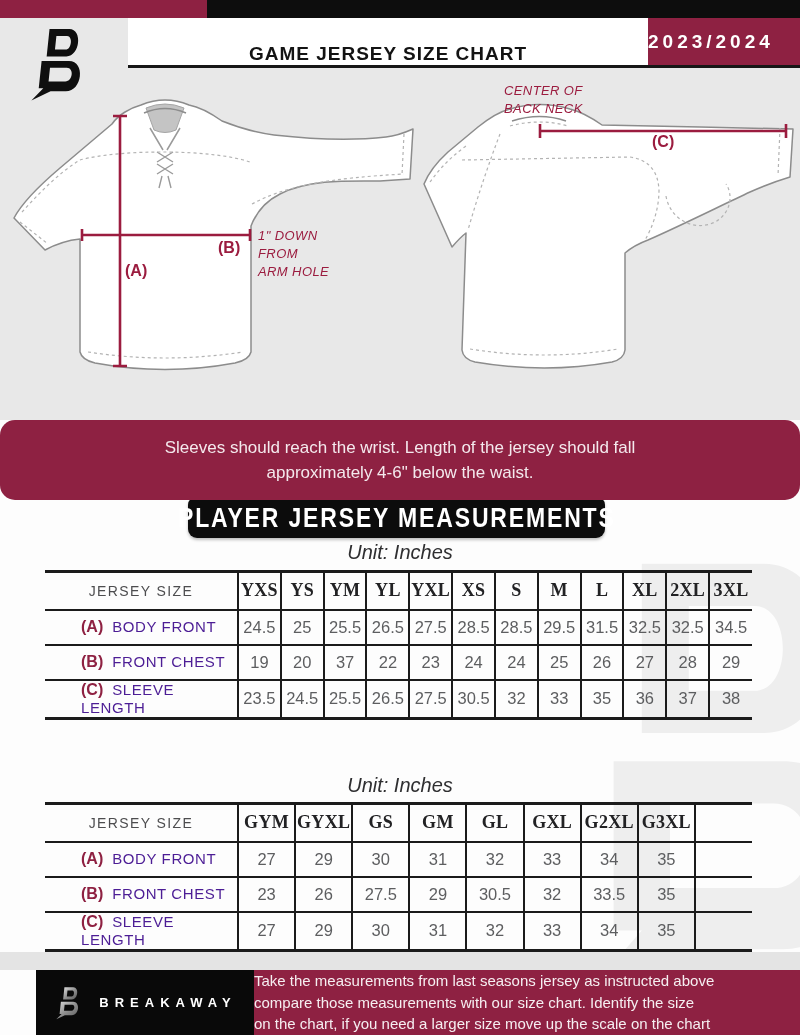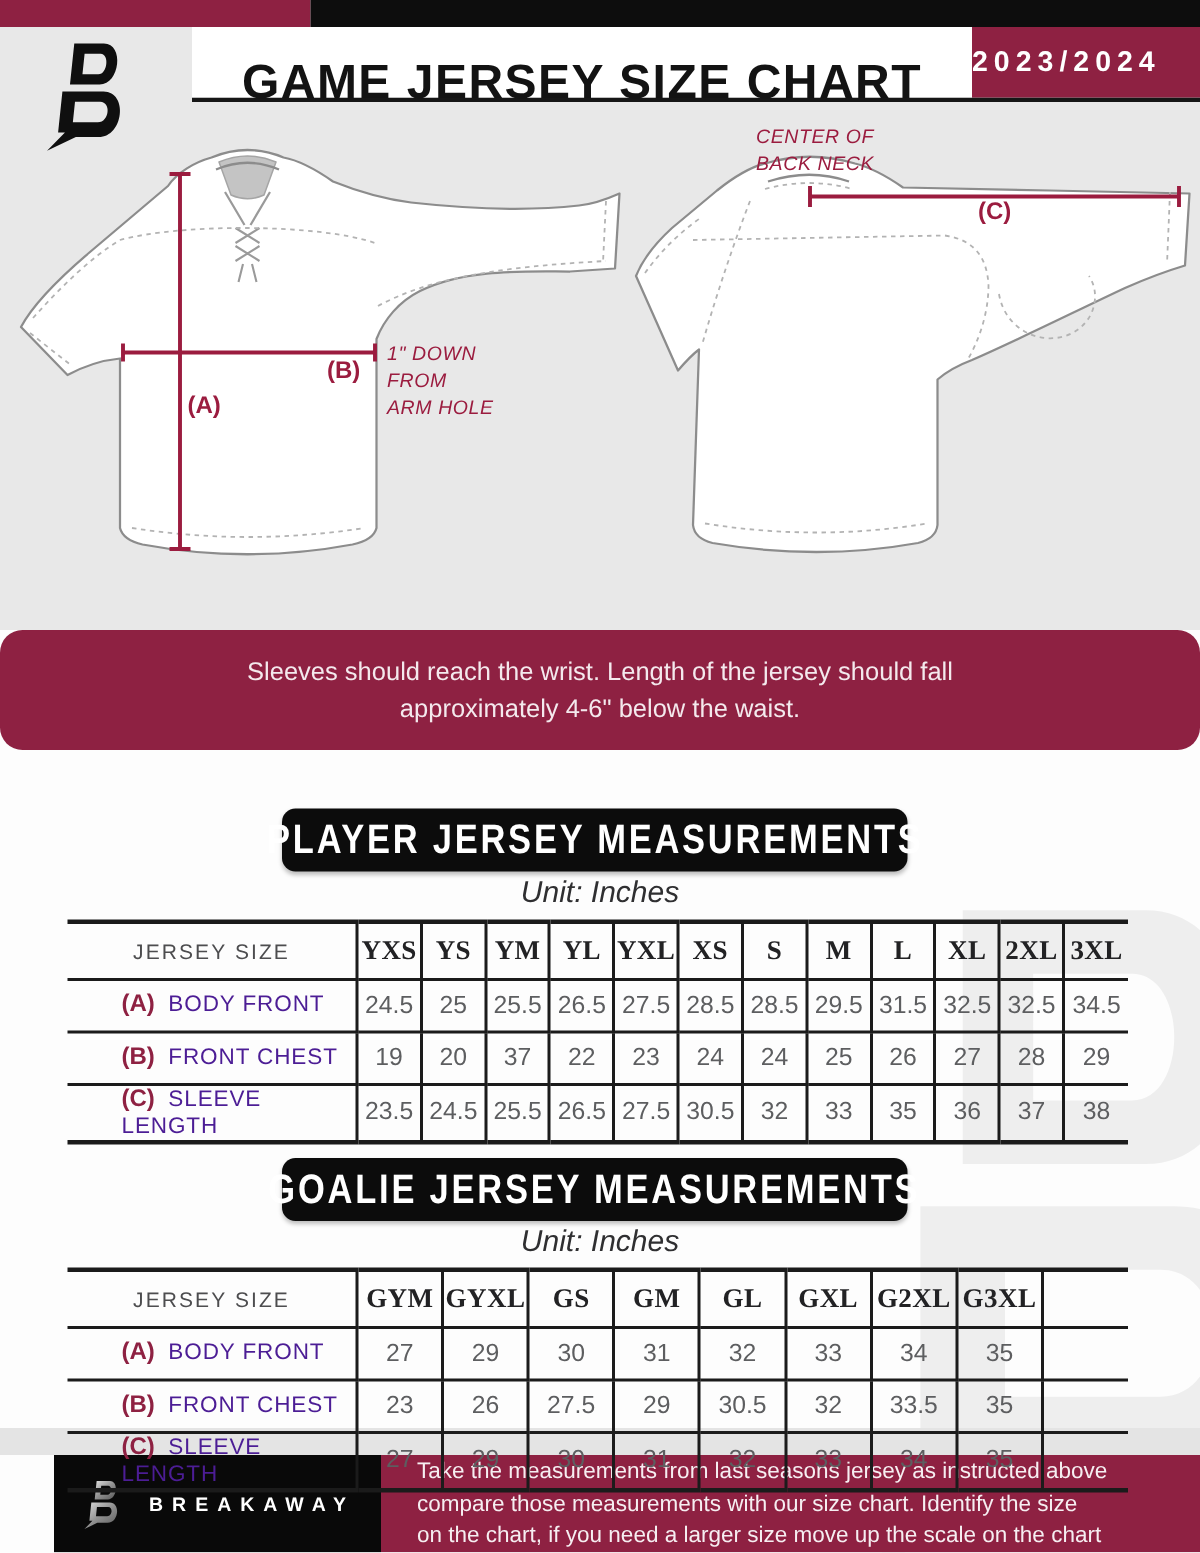--- a/index.html
+++ b/index.html
@@ -17,7 +17,7 @@
   .header-row { position:absolute; top:18px; left:128px; width:672px; height:50px; display:flex;
                 border-bottom:3px solid #161616; z-index:5; }
   .title-box { flex:1; background:#fff; display:flex; align-items:center; justify-content:center; }
-  .title-box span { font-size:32px; font-weight:bold; letter-spacing:1px; color:#131313;margin-top:25px; }
+  .title-box span { font-size:19px; font-weight:bold; letter-spacing:1px; color:#131313;margin-top:25px; }
   .season-box { width:152px; background:#8e2142; display:flex; align-items:center; justify-content:flex-start; }
   .season-box span { color:#fff; font-size:19px; font-weight:bold; letter-spacing:4px; }
 

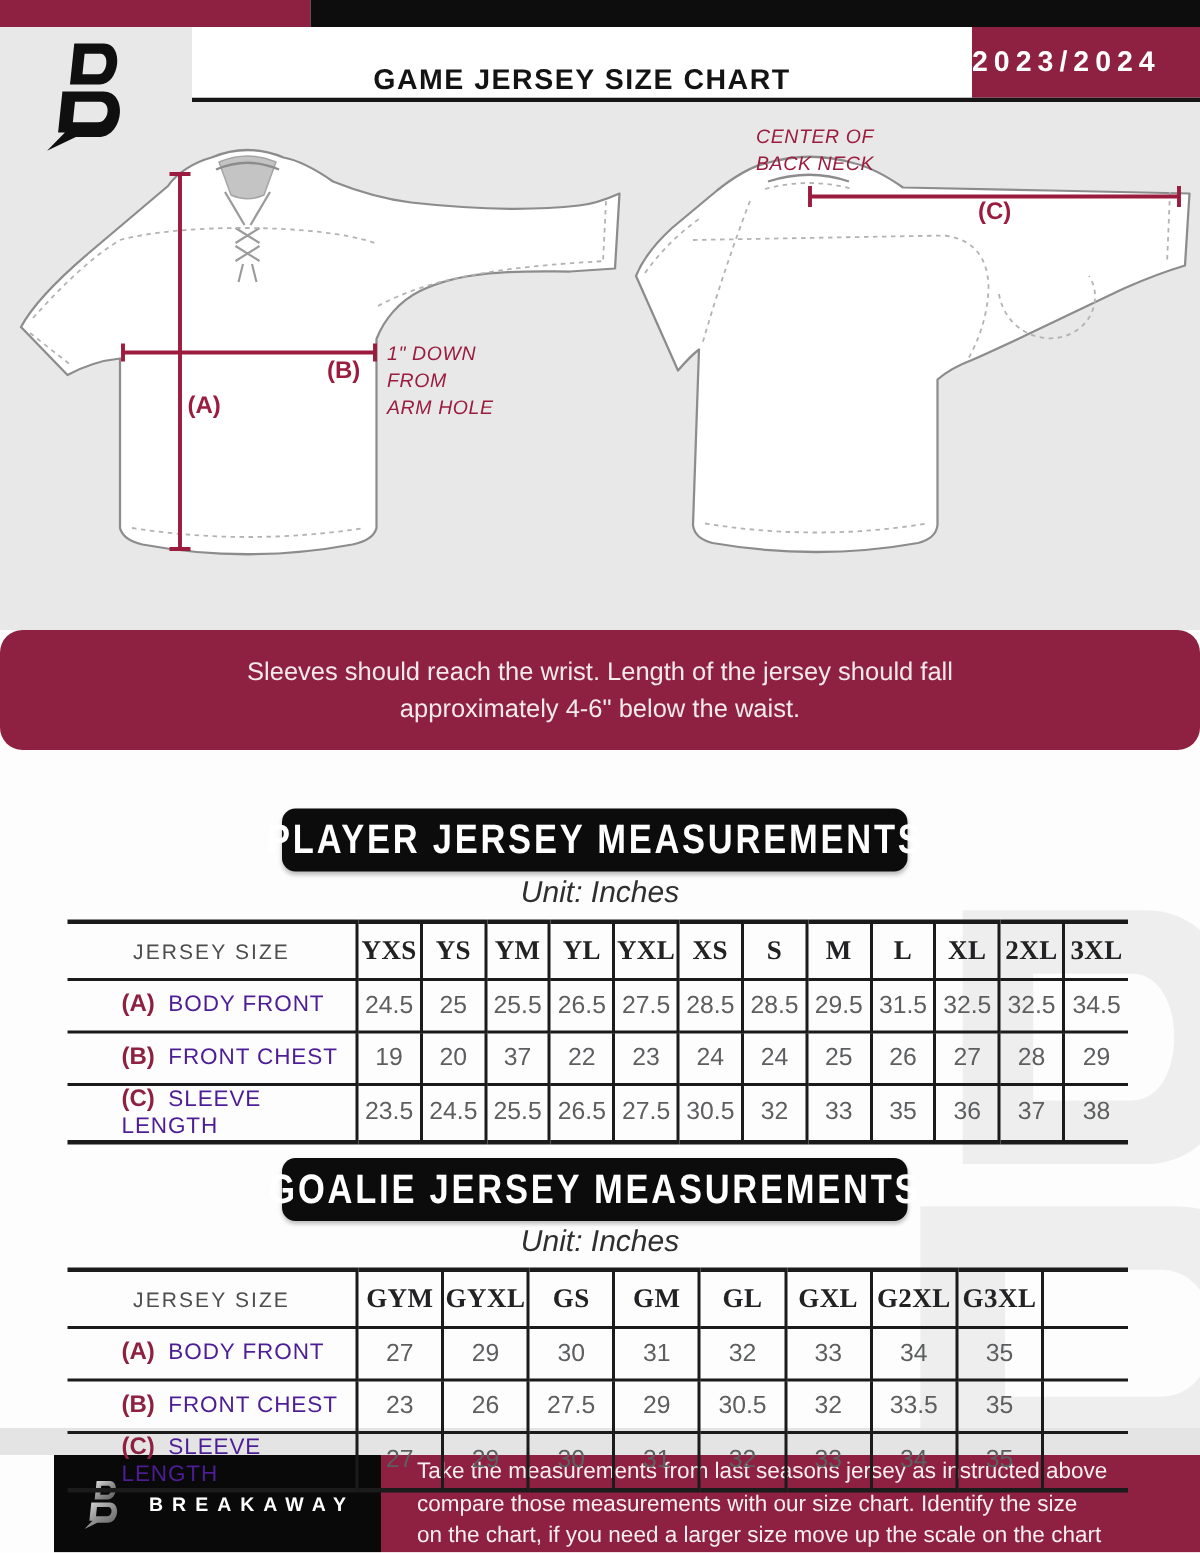--- a/index.html
+++ b/index.html
@@ -35,7 +35,7 @@
   .banner p { color:#f4e9ed; font-size:17px; line-height:25px; text-align:center; white-space:pre-line; }
 
   
-  .tables-sec { position:absolute; top:487px; left:0; width:800px; height:465px; background:#fdfdfd;margin-top:43px; }
+  .tables-sec { position:absolute; top:487px; left:0; width:800px; height:465px; background:#fdfdfd; }
   .watermark { position:absolute; left:482px; top:58px; opacity:.055; z-index:0; }
 
   .pill { position:absolute; left:188px; width:417px; height:42px; background:#0c0c0c; border-radius:9px;

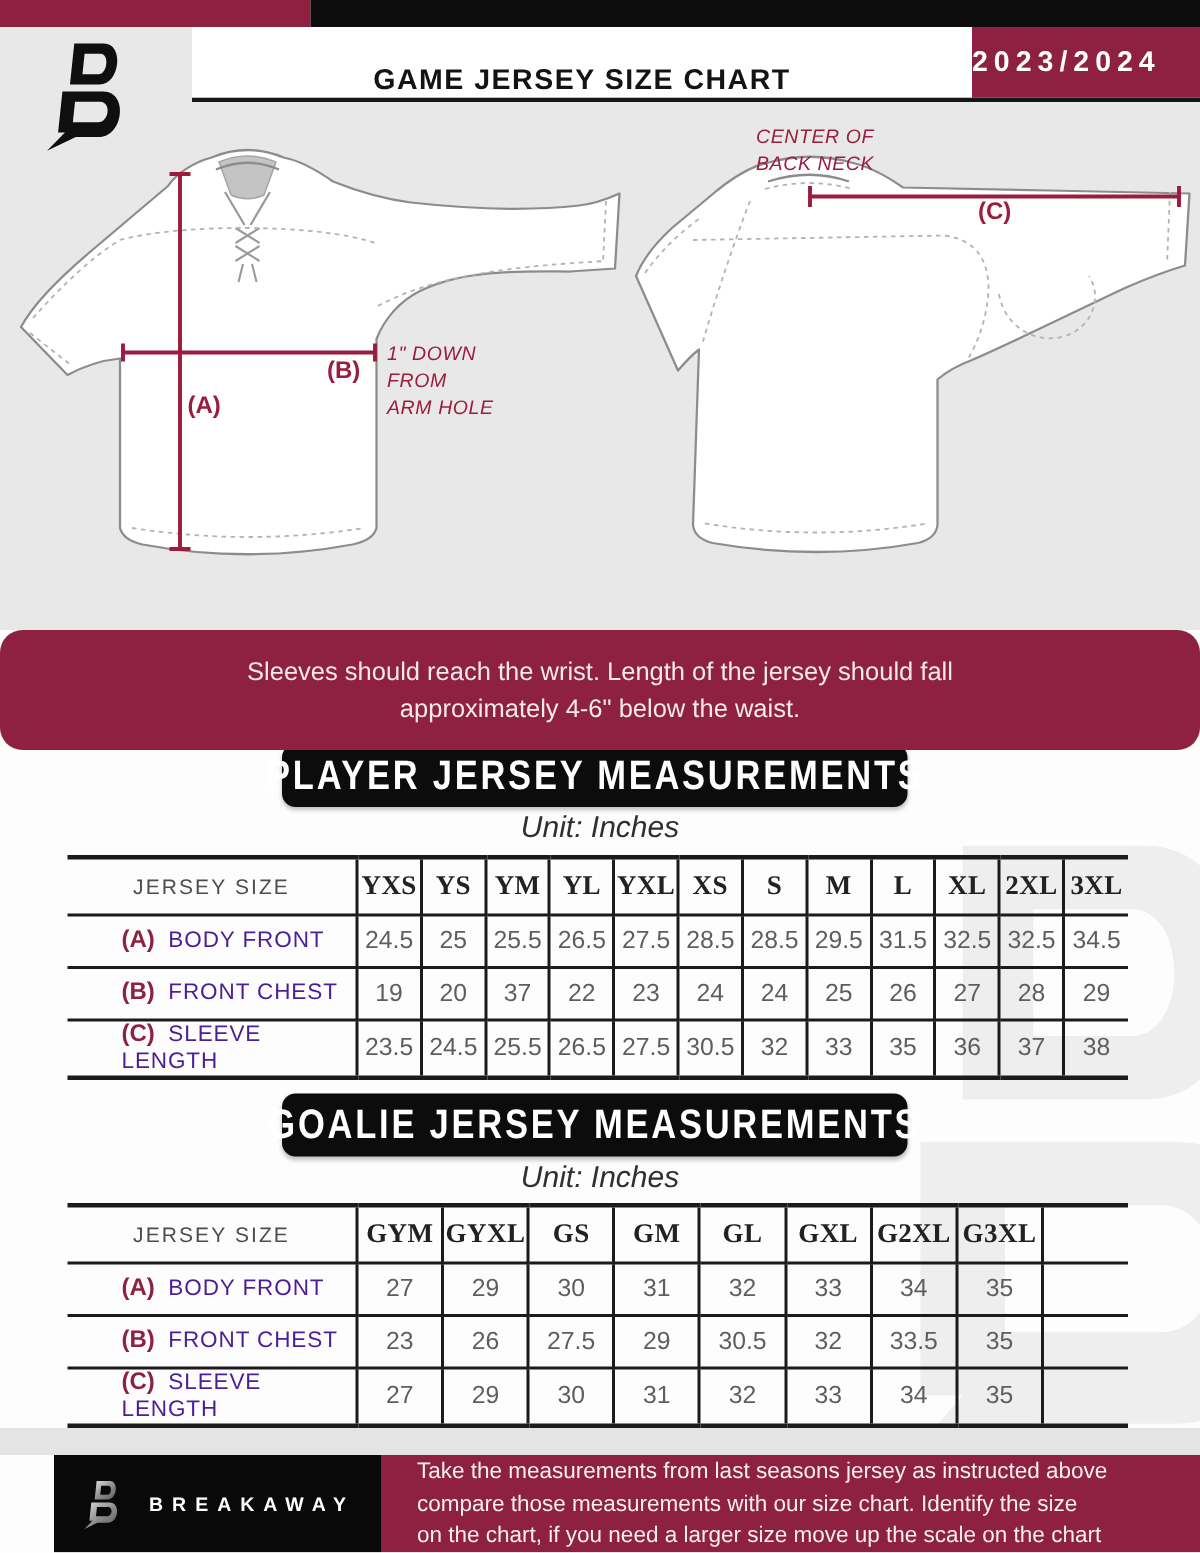--- a/index.html
+++ b/index.html
@@ -265,9 +265,6 @@
         </tbody>
       </table>
 
-    <div class="pill pill-goalie">
-      <span>GOALIE JERSEY MEASUREMENTS</span>
-    </div>
     <div class="unit unit-goalie">Unit: Inches</div>
     <table class="tbl-goalie" id="goalie-table">
         <colgroup>

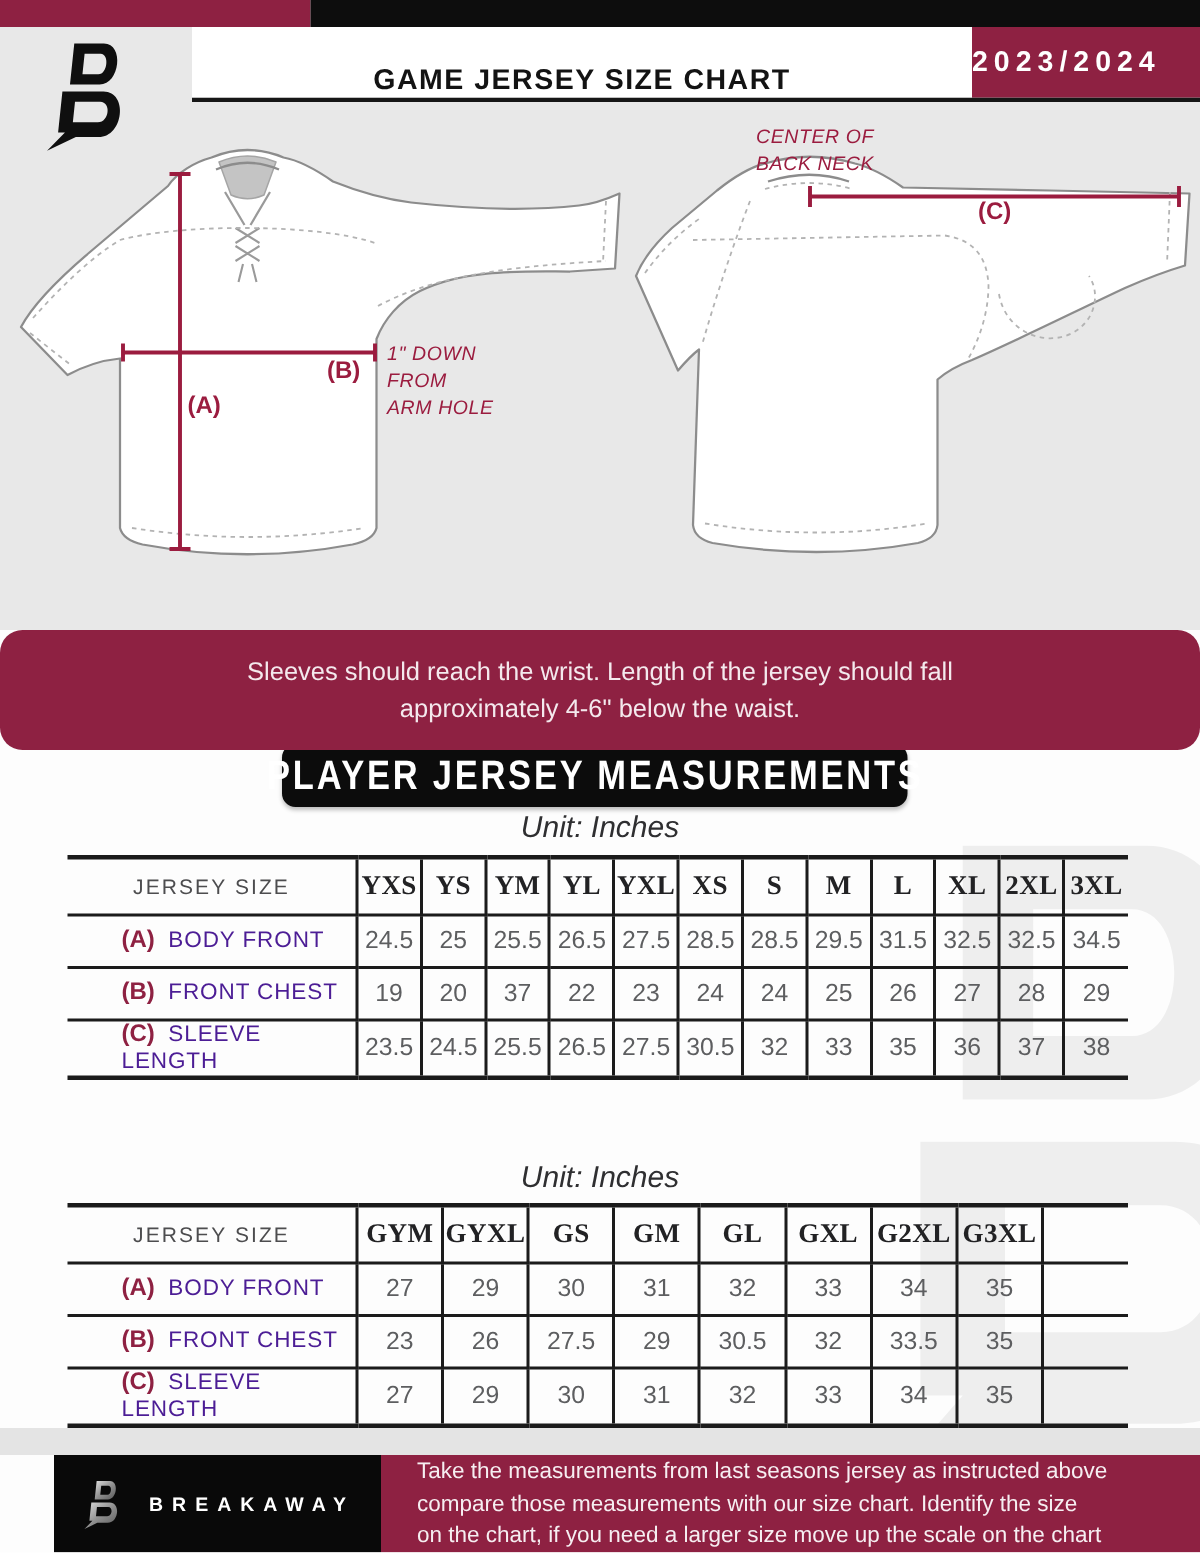--- a/index.html
+++ b/index.html
@@ -71,7 +71,7 @@
   .footer-brandbox { width:218px; background:#090909; display:flex; align-items:center; justify-content:center; gap:12px;margin-left:36px; }
   .footer-brandbox .brand-text { color:#fff; font-size:13px; font-weight:bold; letter-spacing:6px; }
   .footer-note-box { flex:1; background:#8e2142; display:flex; align-items:center; }
-  .footer-note-box p { color:#f6eef1; font-size:15px; line-height:21.5px; padding-left:24px; white-space:pre-line; }
+  .footer-note-box p { color:#f6eef1; font-size:15px; line-height:21.5px; padding-left:0; white-space:pre-line; }
 </style>
 </head>
 <body>

